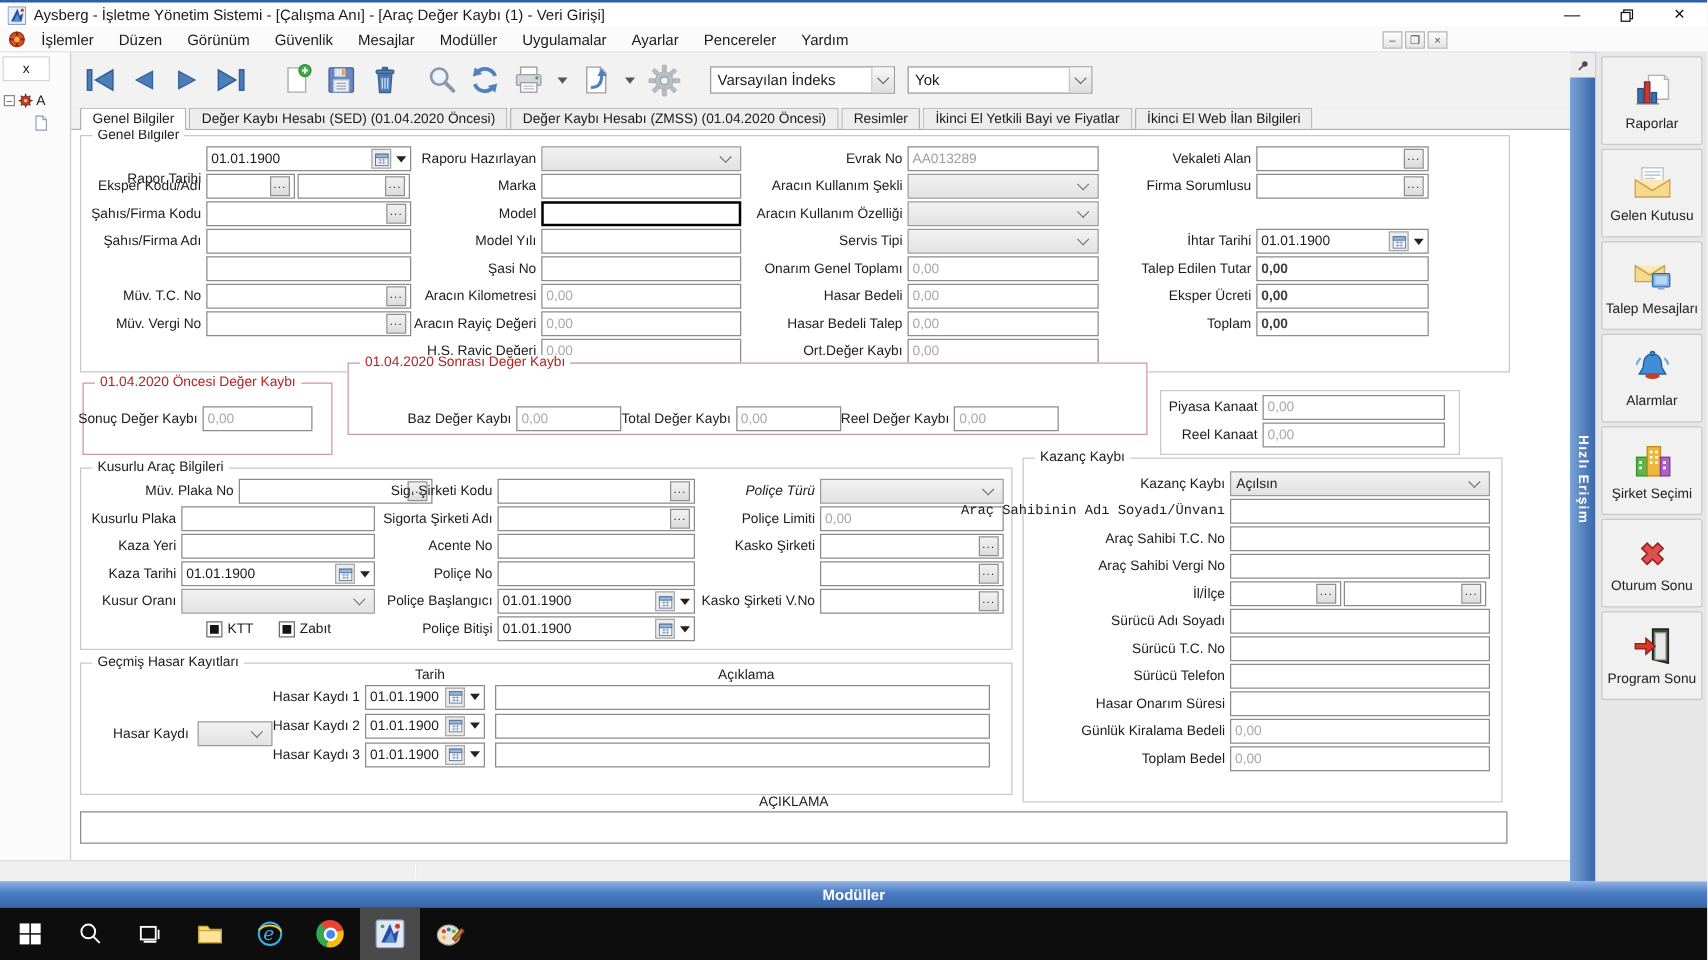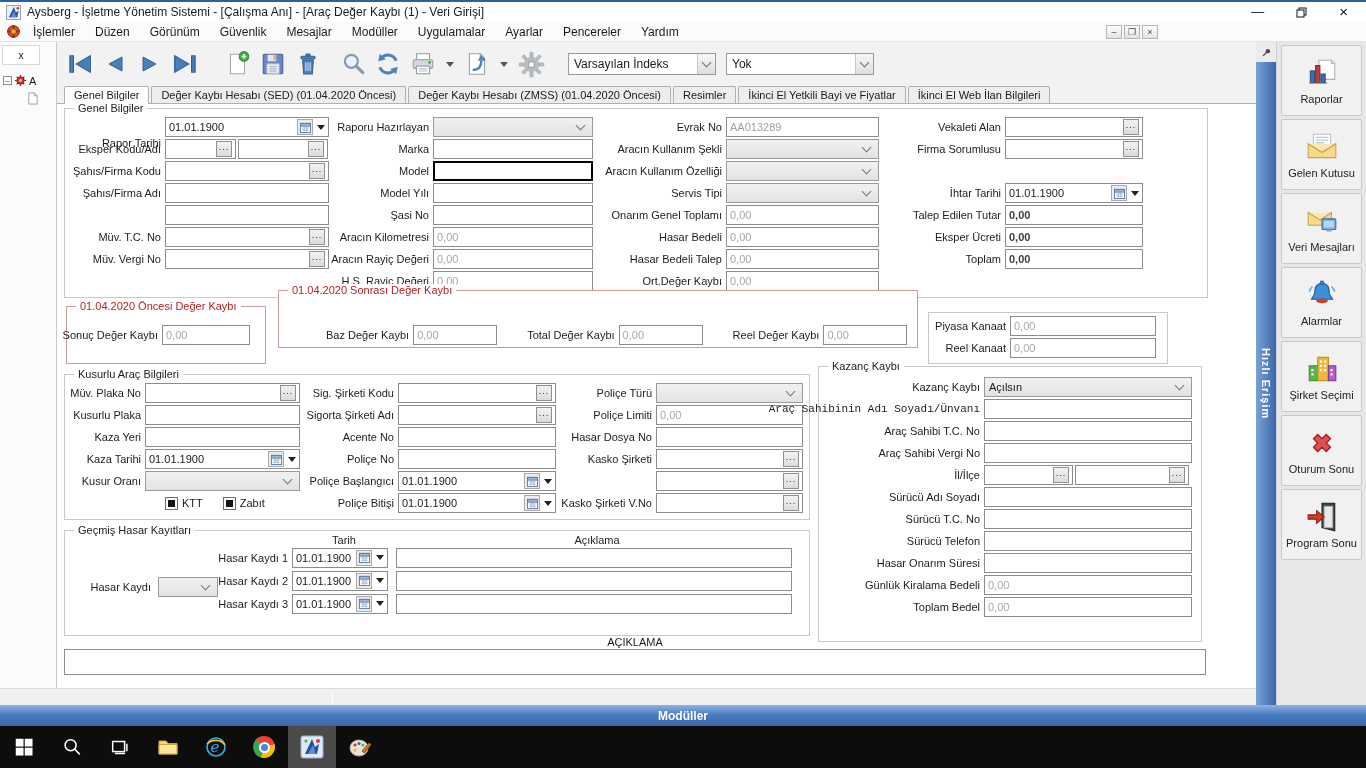--- a/index.html
+++ b/index.html
@@ -932,7 +932,7 @@
             <rect x="20" y="24" width="5" height="2" fill="#9aa8bb"></rect>
           </svg>
         </span>
-        <span class="qalabel">Veri Mesajları</span>
+        <span class="qalabel">Talep Mesajları</span>
       </div>
       <div class="qabtn">
         <span class="qaicon">

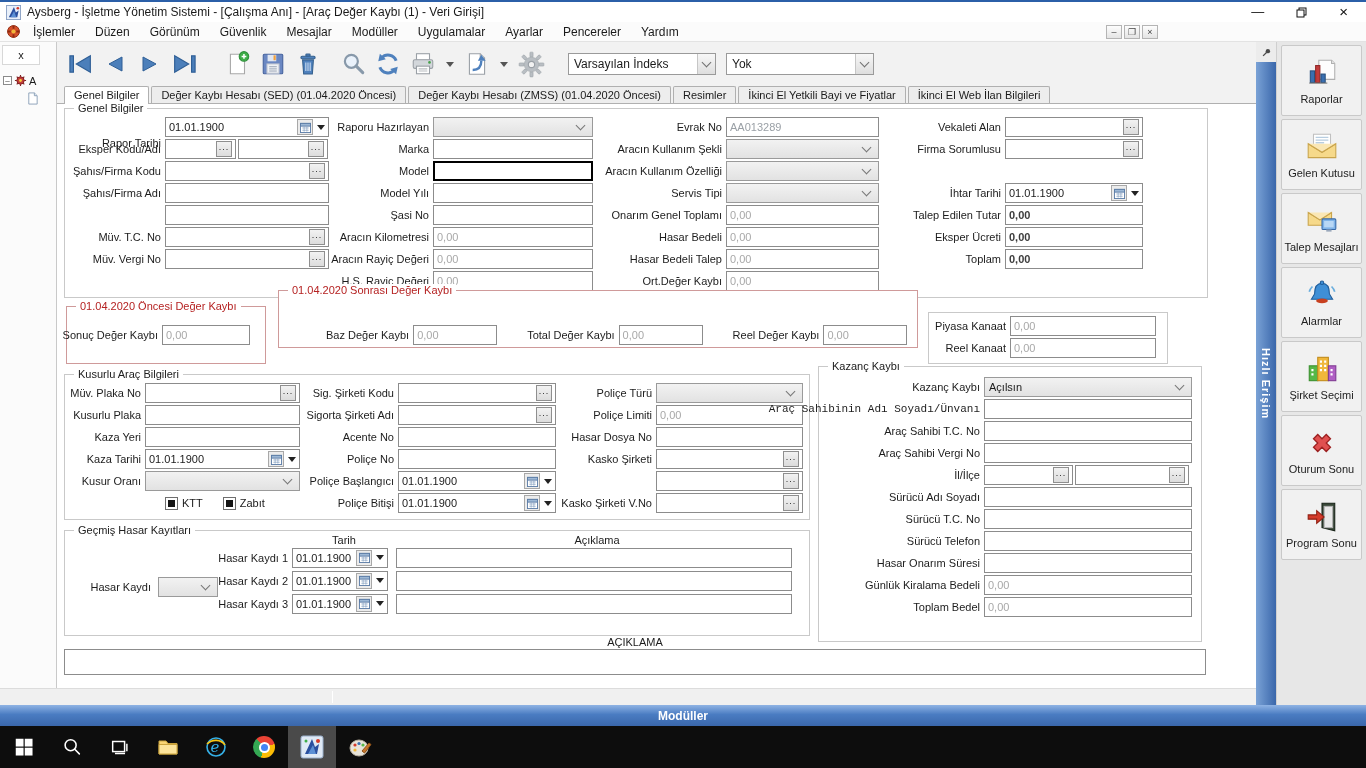--- a/index.html
+++ b/index.html
@@ -74,7 +74,7 @@
   .cfill{width:7px;height:7px;background:#151515}
   .cblabel{font-size:11px}
   .ipair{display:flex;align-items:center}
-  .inline-fields{position:absolute;display:flex;gap:30px}
+  .inline-fields{position:absolute;display:flex;}
 
   .grow{display:flex;align-items:center;height:23px}
   .gdesc{margin-left:8px}

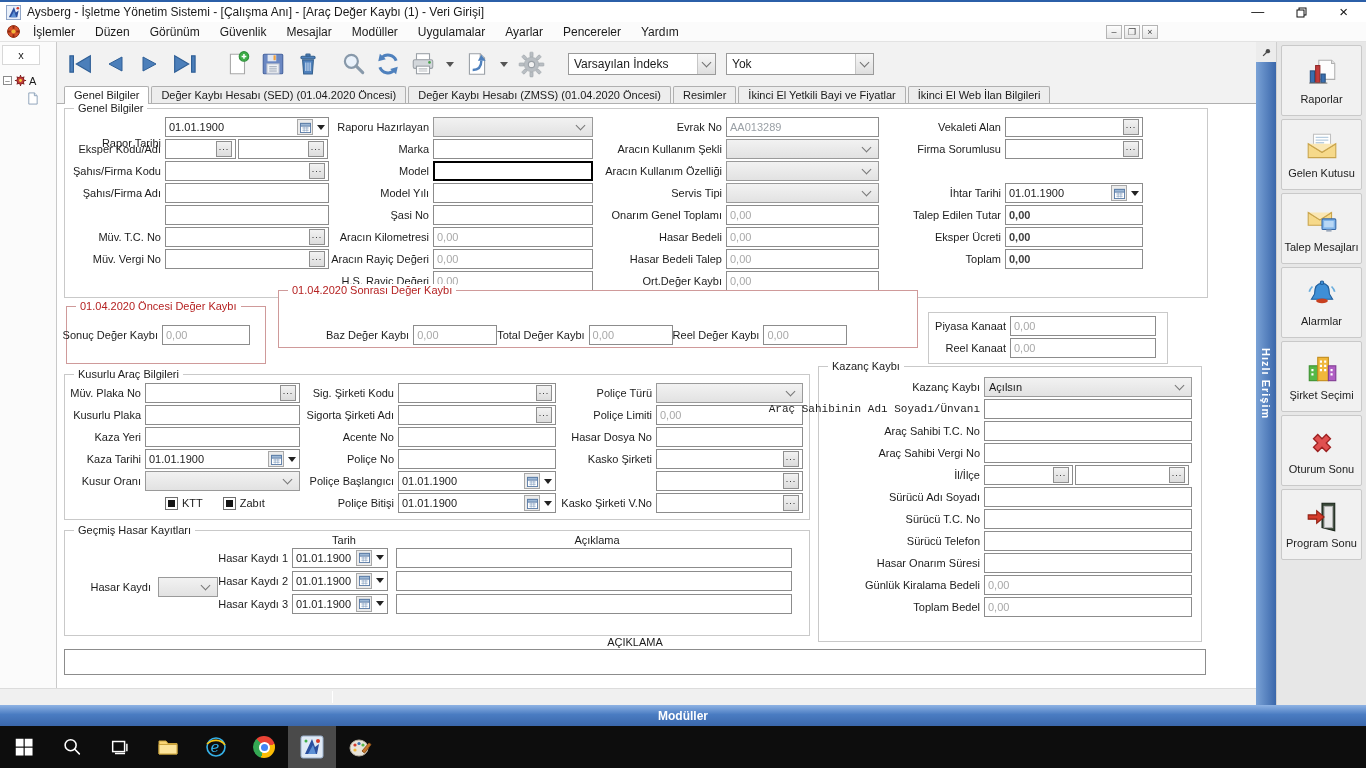--- a/index.html
+++ b/index.html
@@ -578,7 +578,7 @@
   </div>
   <div class="col" style="left:68px;top:382px">
       <div class="frow">
-        <span class="flabel" style="width: 77px;">Müv. Plaka No</span>
+        <span class="flabel" style="width: 77px; margin-left: 46px;">Müv. Plaka No</span>
         <div class="inp lookup" style="width: 155px;">
           <span class="val"></span>
           <span class="dots">...</span>

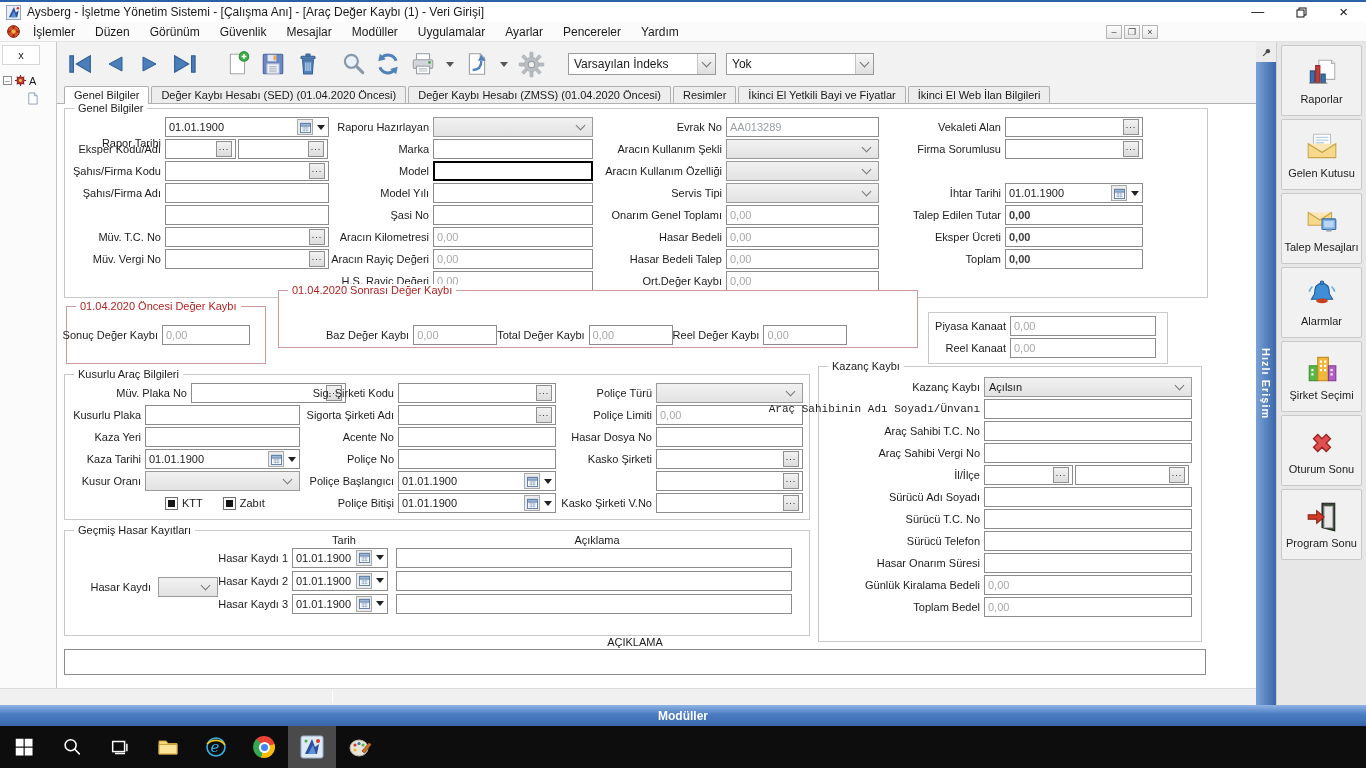--- a/index.html
+++ b/index.html
@@ -693,7 +693,7 @@
     </div>
   <div class="col" style="left:566px;top:382px">
       <div class="frow">
-        <span class="flabel" style="width: 90px;">Poliçe Türü</span>
+        <span class="flabel" style="width: 90px; font-style: italic;">Poliçe Türü</span>
         <div class="selctl" style="width: 147px;">
           <span class="val"></span>
           <span class="chev"></span>

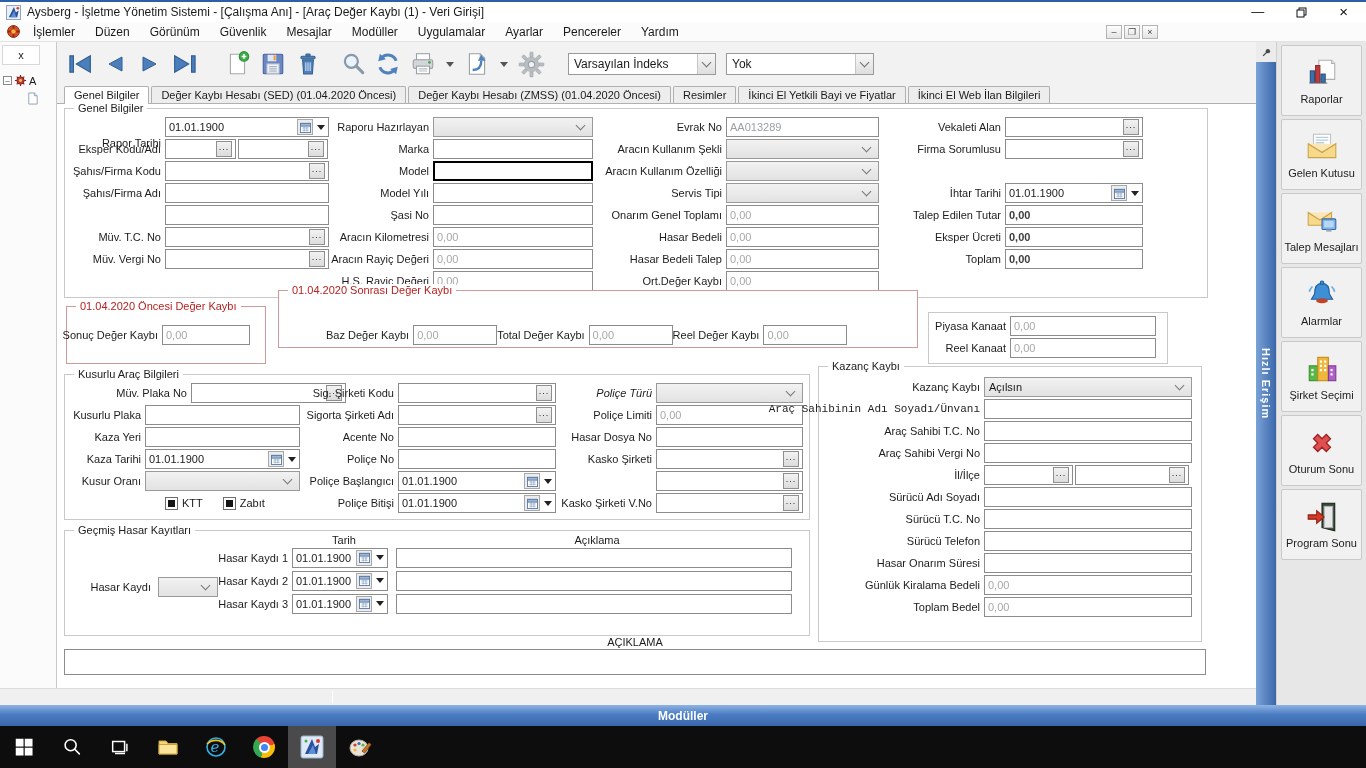--- a/index.html
+++ b/index.html
@@ -706,12 +706,6 @@
         </div>
       </div>
       <div class="frow">
-        <span class="flabel" style="width: 90px;">Hasar Dosya No</span>
-        <div class="inp" style="width: 147px;">
-          <span class="val"></span>
-        </div>
-      </div>
-      <div class="frow">
         <span class="flabel" style="width: 90px;">Kasko Şirketi</span>
         <div class="inp lookup" style="width: 147px;">
           <span class="val"></span>

